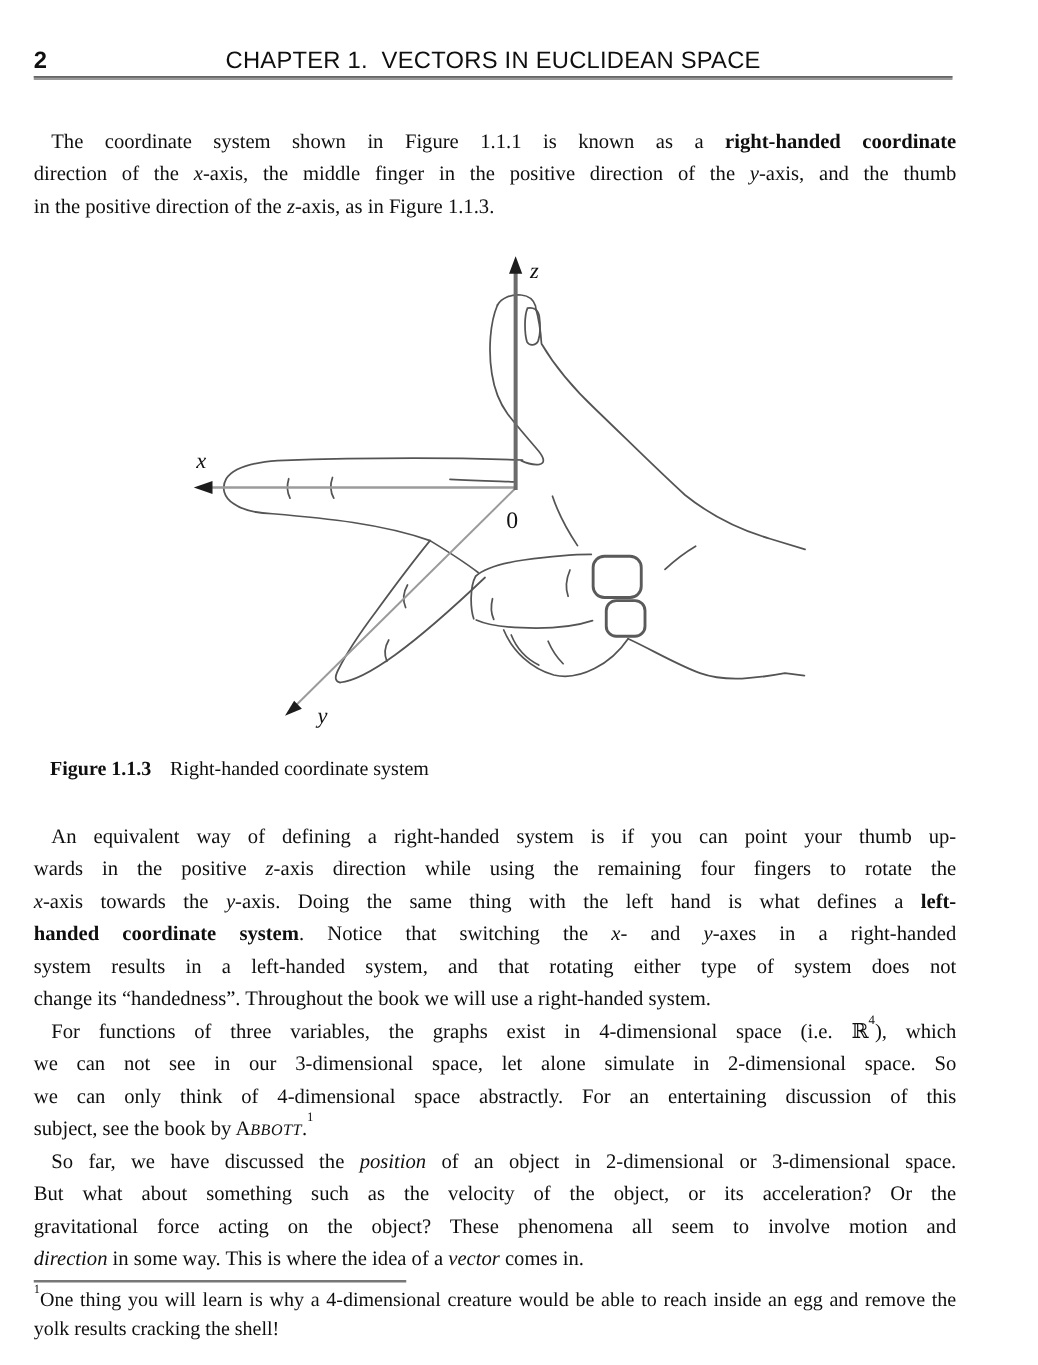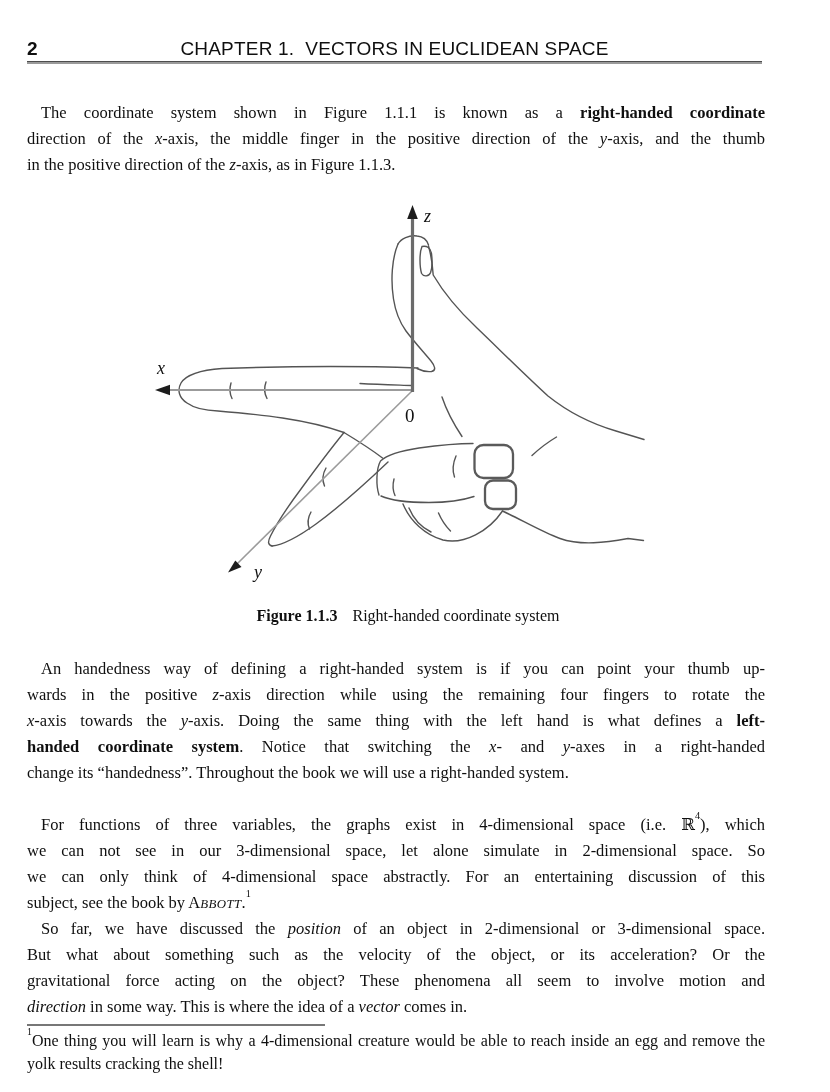--- a/index.html
+++ b/index.html
@@ -24,7 +24,7 @@
   .origin-label{font-family:"Liberation Serif","DejaVu Serif",serif;font-size:19px;fill:#111;}
   .sketch{stroke:#3d3d3d;stroke-width:1.4;fill:none;stroke-linecap:round;stroke-linejoin:round;opacity:0.88;}
   .nail{stroke:#2f2f2f;stroke-width:2.3;fill:none;opacity:0.9;}
-  .caption{position:absolute;left:40px;top:607px;width:736px;text-align:center;font-size:16px;}
+  .caption{position:absolute;left:40px;top:607px;width:736px;font-size:16px;}
   .caption .cb{font-weight:bold;margin-right:15px;}
   
   .fnrule{position:absolute;left:27px;top:1024px;width:298px;height:2px;background:#777777;}

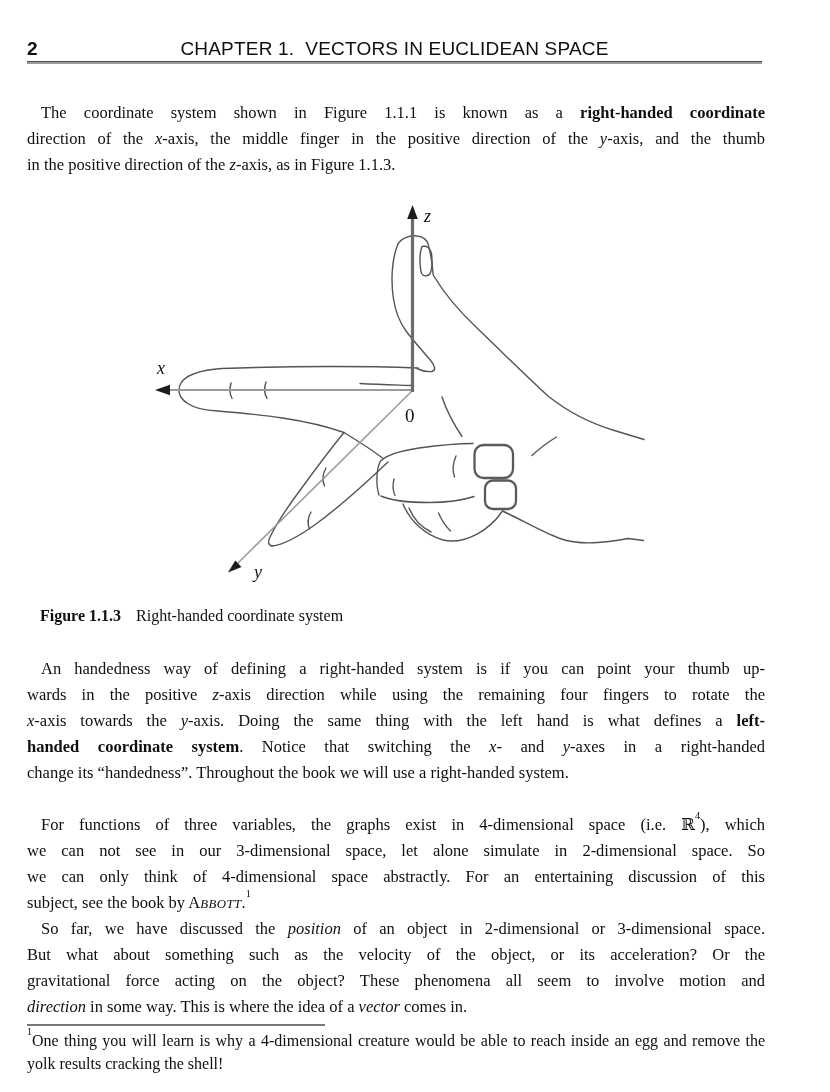--- a/index.html
+++ b/index.html
@@ -93,7 +93,7 @@
   </div>
 
   <div class="para" style="top:656px">
-    <div class="tl indent">An handedness way of defining a right-handed system is if you can point your thumb up-</div>
+    <div class="tl indent">An equivalent way of defining a right-handed system is if you can point your thumb up-</div>
     <div class="tl">wards in the positive <i>z</i>-axis direction while using the remaining four fingers to rotate the</div>
     <div class="tl"><i>x</i>-axis towards the <i>y</i>-axis. Doing the same thing with the left hand is what defines a <b>left-</b></div>
     <div class="tl"><b>handed coordinate system</b>. Notice that switching the <i>x</i>- and <i>y</i>-axes in a right-handed</div>

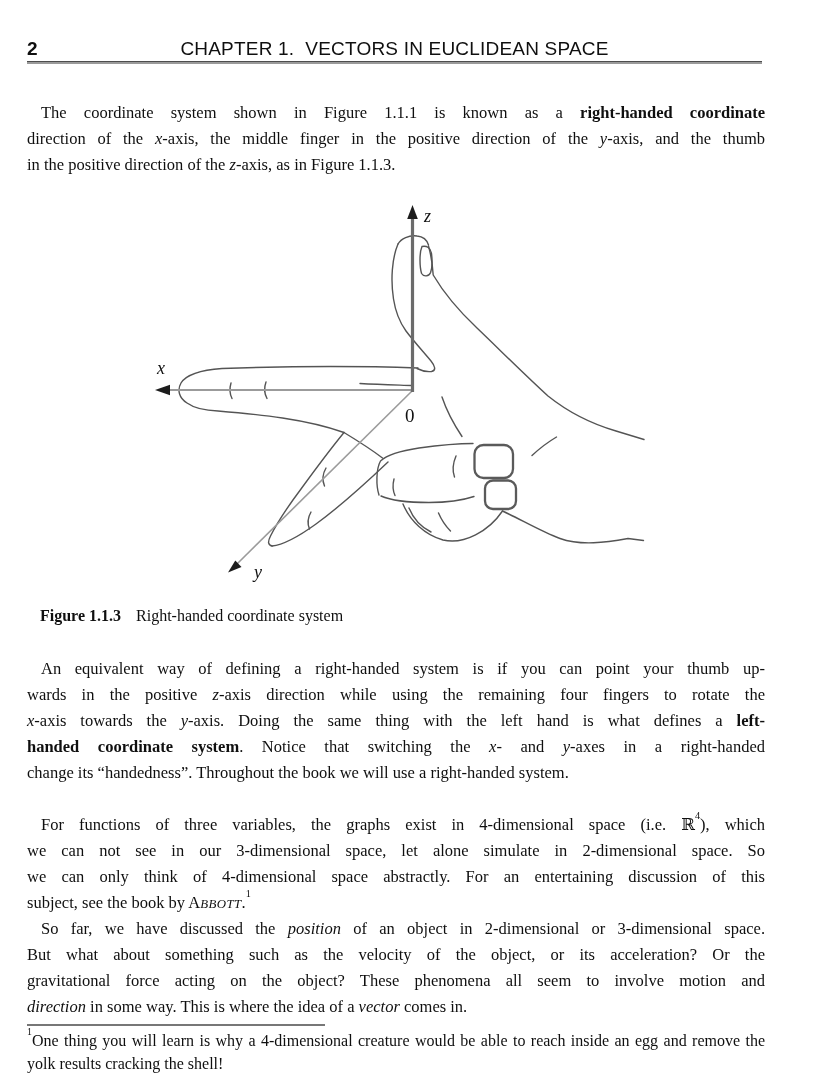--- a/index.html
+++ b/index.html
@@ -97,6 +97,7 @@
     <div class="tl">wards in the positive <i>z</i>-axis direction while using the remaining four fingers to rotate the</div>
     <div class="tl"><i>x</i>-axis towards the <i>y</i>-axis. Doing the same thing with the left hand is what defines a <b>left-</b></div>
     <div class="tl"><b>handed coordinate system</b>. Notice that switching the <i>x</i>- and <i>y</i>-axes in a right-handed</div>
+    <div class="tl">system results in a left-handed system, and that rotating either type of system does not</div>
     <div class="tl last">change its “handedness”. Throughout the book we will use a right-handed system.</div>
   </div>
 

